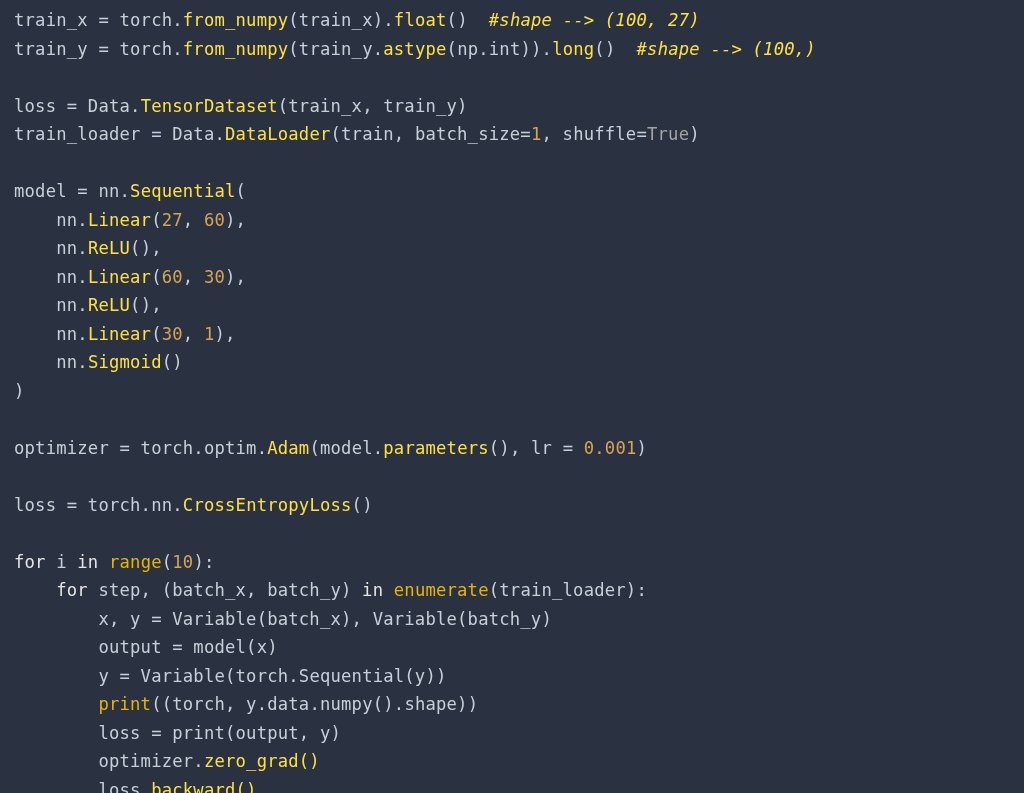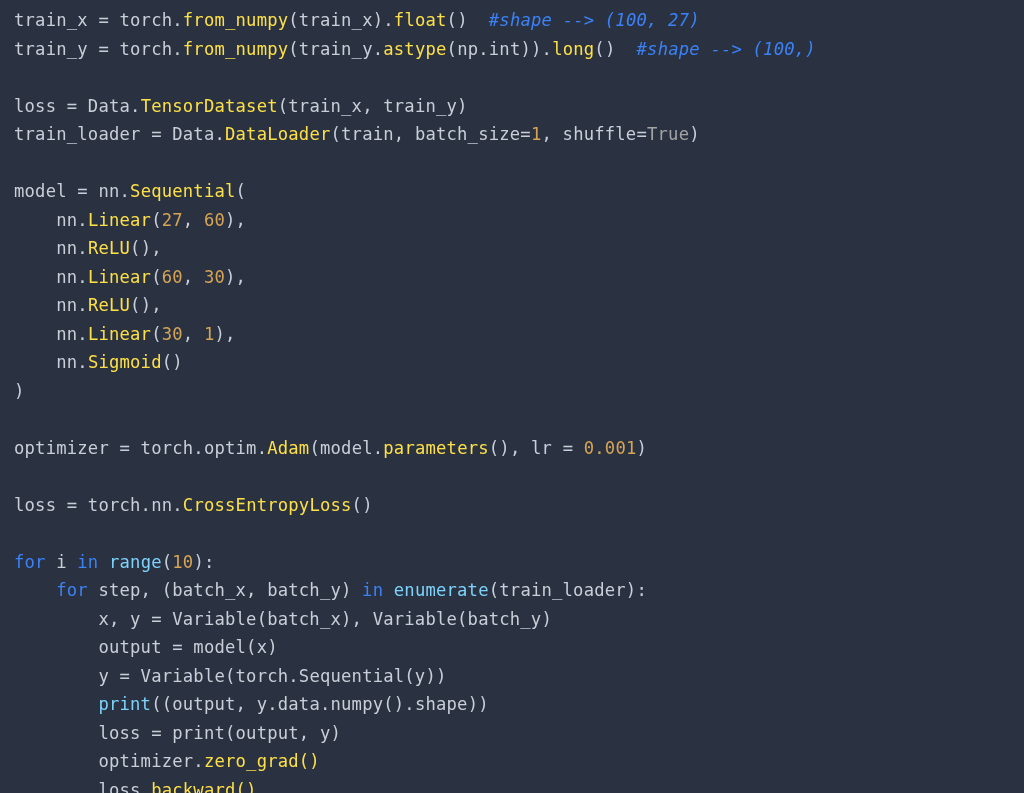--- a/index.html
+++ b/index.html
@@ -24,7 +24,7 @@
   .tok-num   { color: #d7a455; }     
   .tok-key   { color: #3b82f6; }     
   .tok-bool  { color: #a3a3a3; }     
-  .tok-comm  { color: #3b82f6; font-style: italic; margin-top: 36px; } 
+  .tok-comm  { color: #fde047; font-style: italic; margin-top: 36px; } 
   .tok-call  { color: #fde047; }     
   .tok-builtin { color: #7dd3fc; }
 </style>

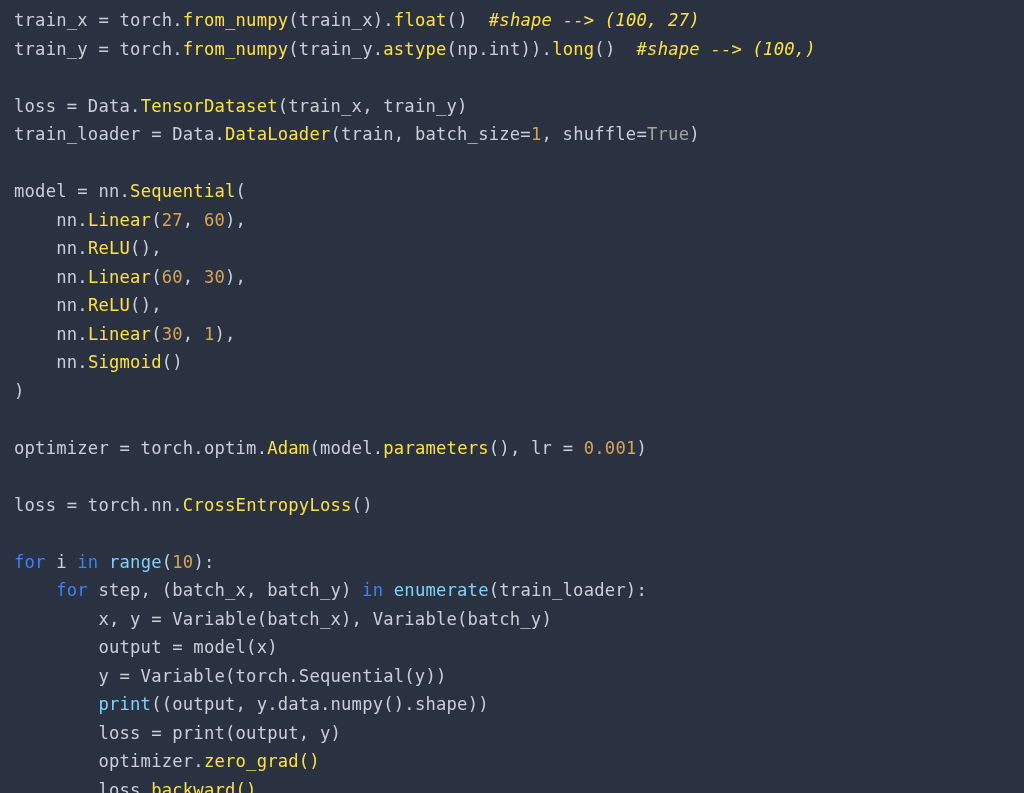--- a/index.html
+++ b/index.html
@@ -22,7 +22,7 @@
   }
   .tok-def   { color: #c8cfd9; }     
   .tok-num   { color: #d7a455; }     
-  .tok-key   { color: #3b82f6; }     
+  .tok-key   { color: #e5e5e5; }     
   .tok-bool  { color: #a3a3a3; }     
   .tok-comm  { color: #fde047; font-style: italic; margin-top: 36px; } 
   .tok-call  { color: #fde047; }     

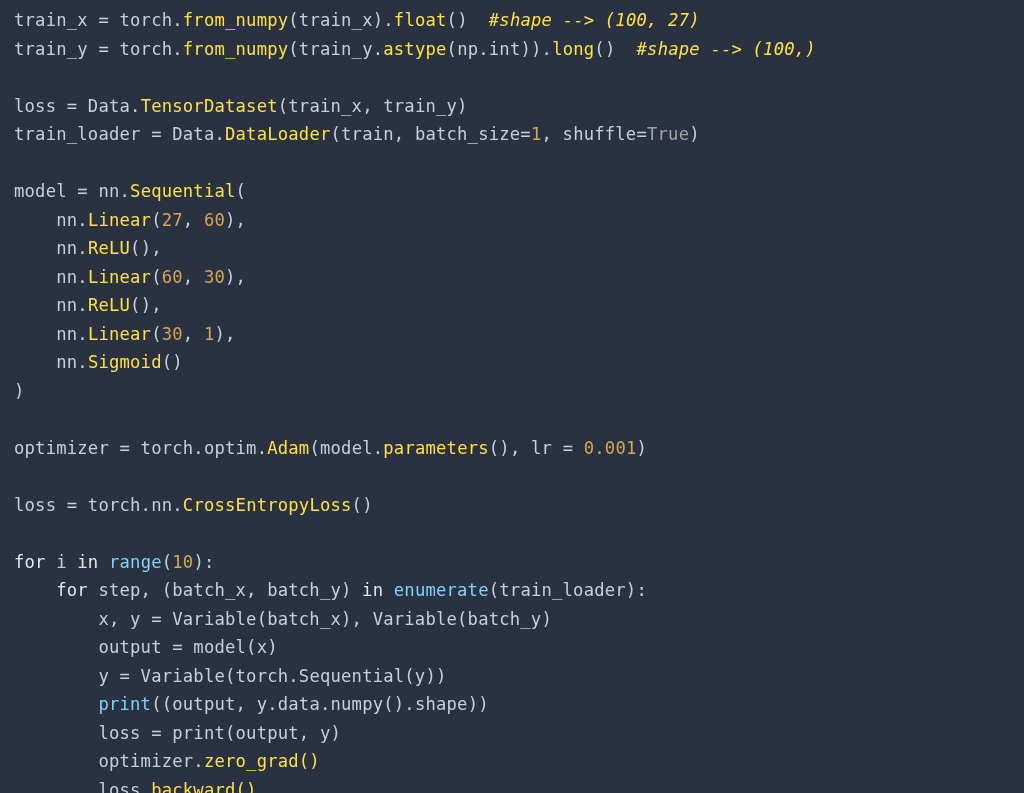--- a/index.html
+++ b/index.html
@@ -26,7 +26,7 @@
   .tok-bool  { color: #a3a3a3; }     
   .tok-comm  { color: #fde047; font-style: italic; margin-top: 36px; } 
   .tok-call  { color: #fde047; }     
-  .tok-builtin { color: #7dd3fc; }
+  .tok-builtin { color: #eab308; }
 </style>
 </head>
 <body>

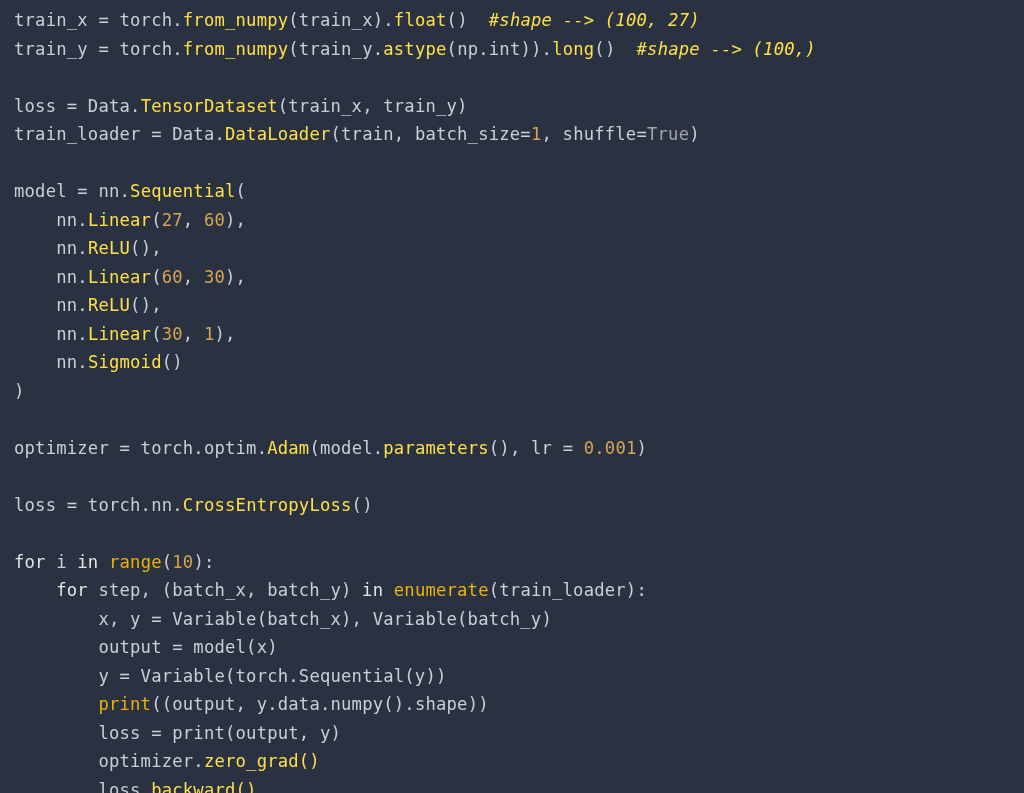--- a/index.html
+++ b/index.html
@@ -55,7 +55,7 @@
 <span><span>        </span><span class="tok-def">x, y </span><span class="tok-def">=</span><span class="tok-def"> Variable(batch_x), Variable(batch_y)</span></span>
 <span><span>        </span><span class="tok-def">output </span><span class="tok-def">=</span><span class="tok-def"> model(x)</span></span>
 <span><span>        </span><span class="tok-def">y </span><span class="tok-def">=</span><span class="tok-def"> Variable(torch</span><span class="tok-def">.</span><span class="tok-def">Sequential(y))</span></span>
-<span><span>        </span><span class="tok-builtin">print</span><span class="tok-def">(</span><span class="tok-def">(output, y</span><span class="tok-def">.</span><span class="tok-def">data</span><span class="tok-def">.</span><span class="tok-def">numpy()</span><span class="tok-def">.</span><span class="tok-def">shape)</span><span class="tok-def">)</span></span>
+<span><span>        </span><span class="tok-builtin">print</span><span class="tok-def">(</span><span class="tok-def">(torch, y</span><span class="tok-def">.</span><span class="tok-def">data</span><span class="tok-def">.</span><span class="tok-def">numpy()</span><span class="tok-def">.</span><span class="tok-def">shape)</span><span class="tok-def">)</span></span>
 <span><span>        </span><span class="tok-def">loss </span><span class="tok-def">=</span><span class="tok-def"> print(output, y)</span></span>
 <span><span>        </span><span class="tok-def">optimizer</span><span class="tok-def">.</span><span class="tok-call">zero_grad()</span></span>
 <span><span>        </span><span class="tok-def">loss</span><span class="tok-def">.</span><span class="tok-call">backward()</span></span>

